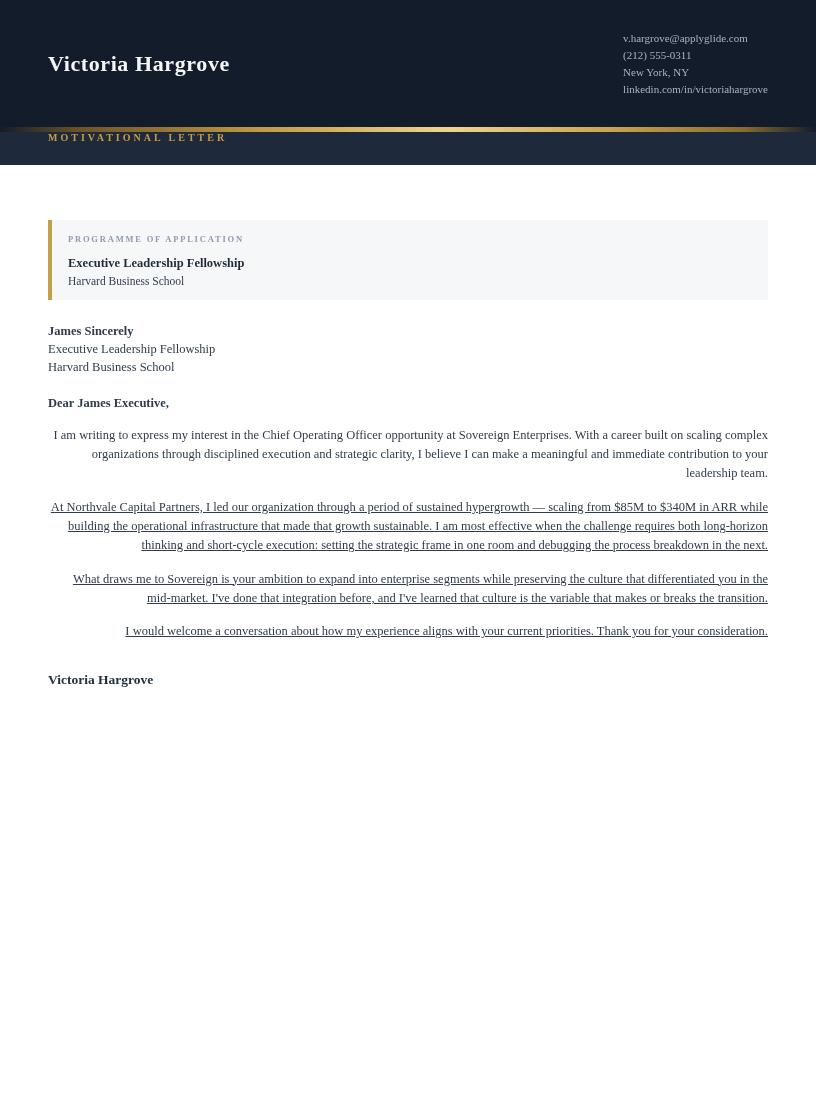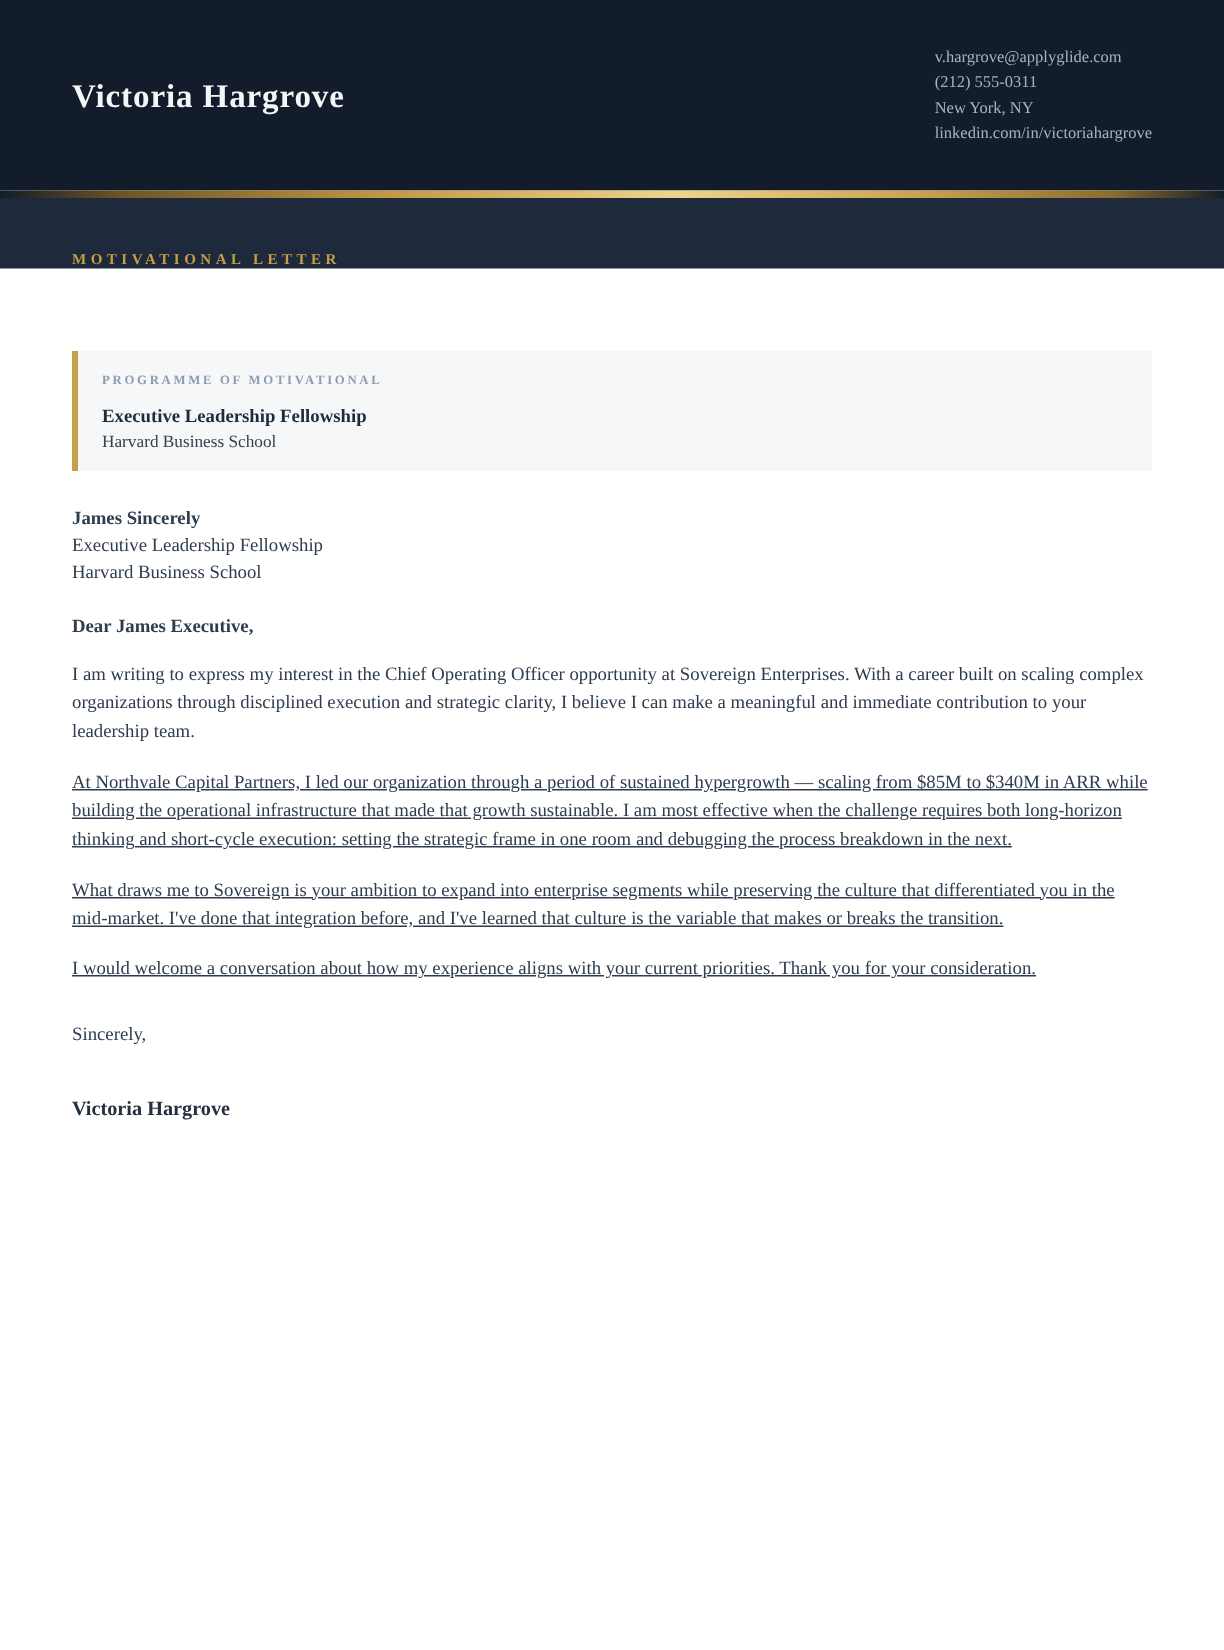--- a/index.html
+++ b/index.html
@@ -47,10 +47,10 @@
 
   
   .section-banner {
-    height: 47px;
+    height: 33px;
     background: #1e2a3c;
     display: flex;
-    align-items: flex-end;
+    align-items: flex-start;
     padding: 0 48px;
   }
   .section-banner span {

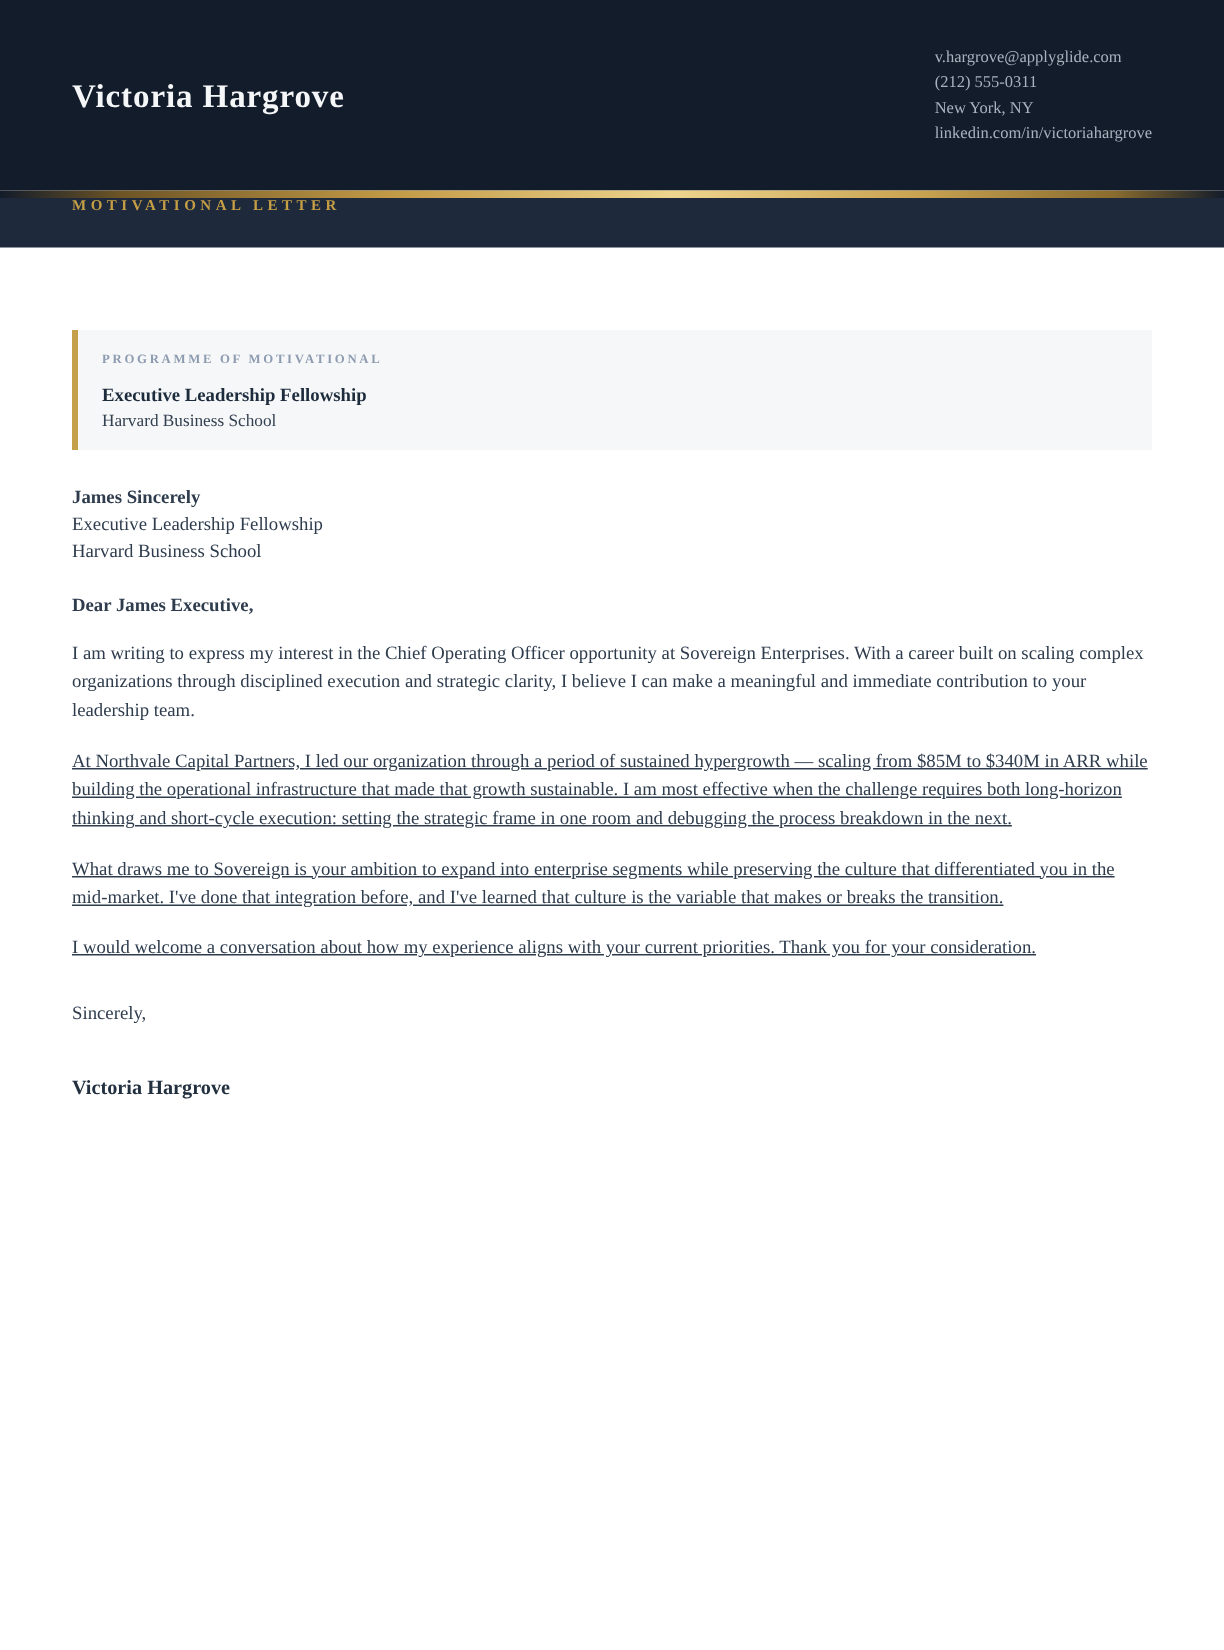--- a/index.html
+++ b/index.html
@@ -138,7 +138,7 @@
 
 
     <div class="programme-box">
-      <div class="programme-label">PROGRAMME OF MOTIVATIONAL</div>
+      <div class="programme-label">PROGRAMME OF APPLICATION</div>
       <div class="programme-title">Executive Leadership Fellowship</div>
       <div class="programme-inst">Harvard Business School</div>
     </div>

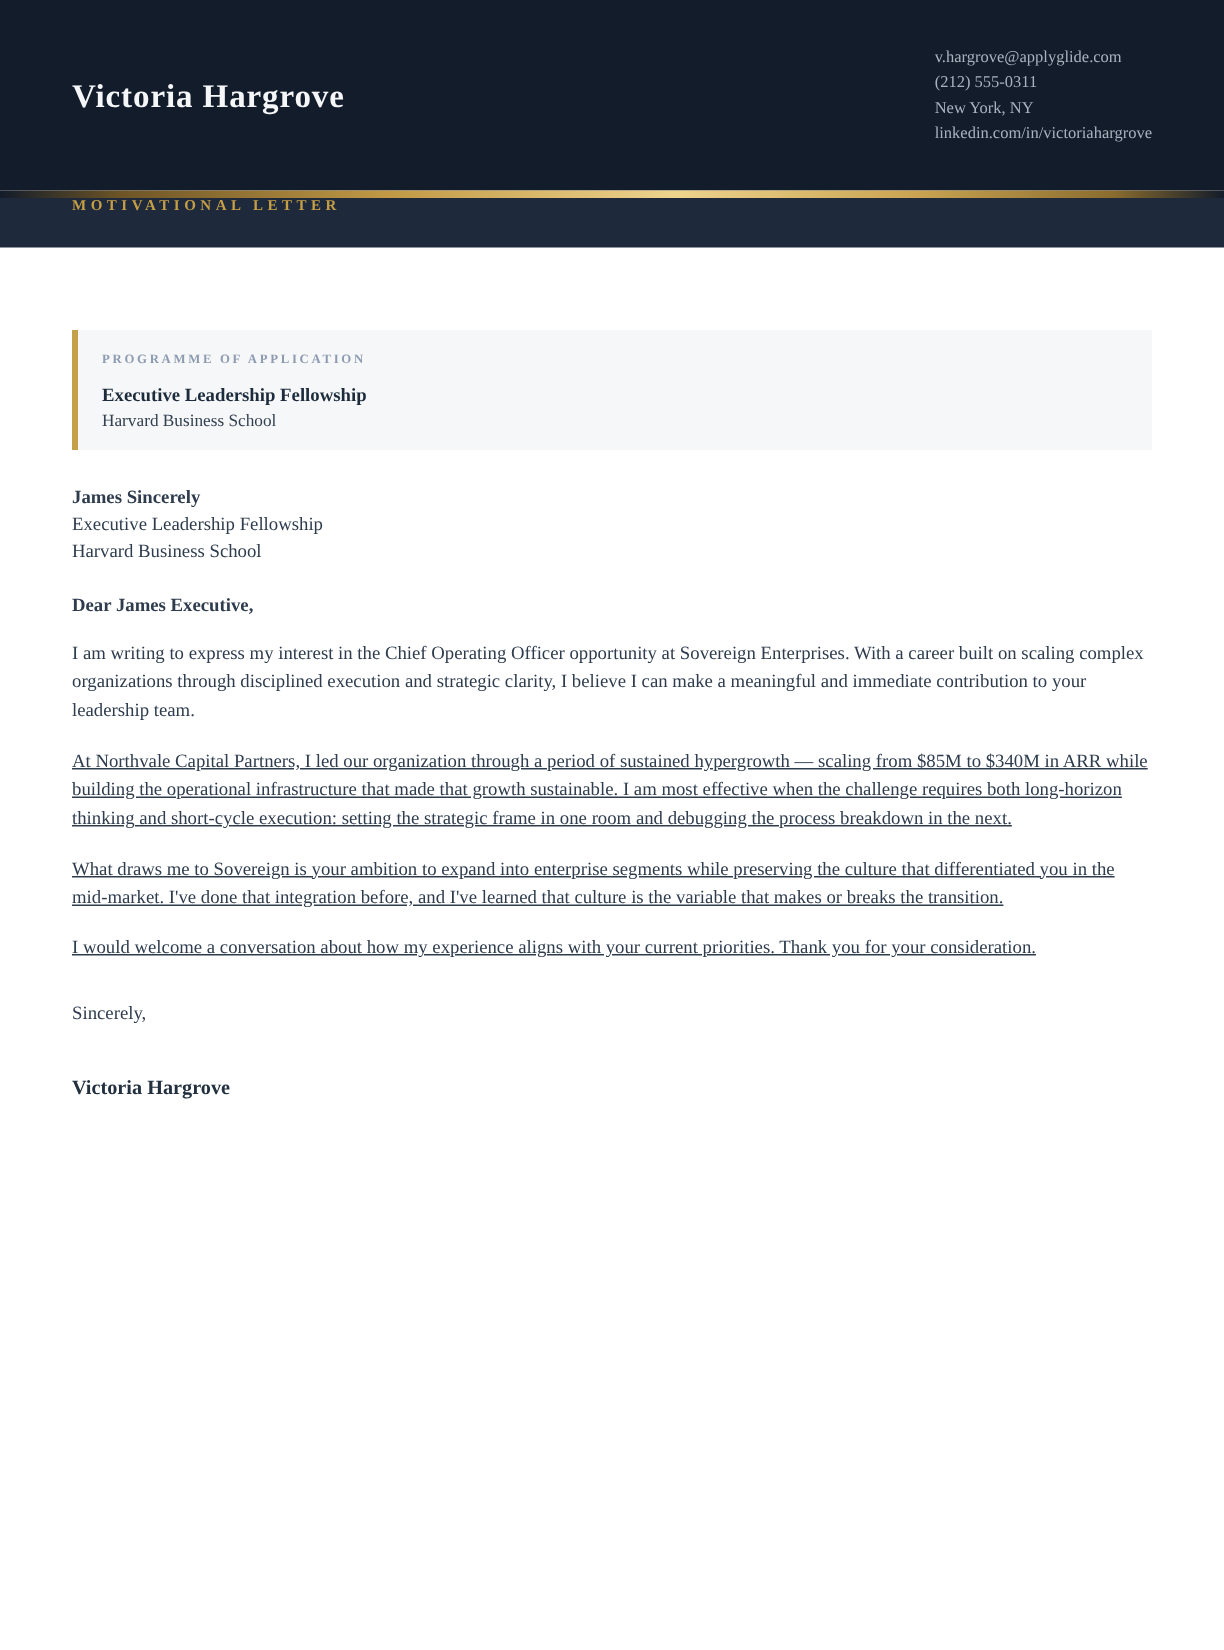--- a/index.html
+++ b/index.html
@@ -102,7 +102,7 @@
 
   .salutation { margin-top: 18px; font-weight: 700; }
 
-  .para { margin-top: 12px; text-align: left; }
+  .para { margin-top: 12px; text-align: right; }
   .para + .para { margin-top: 14px; text-decoration: underline; }
 
   .closing { margin-top: 25px; }

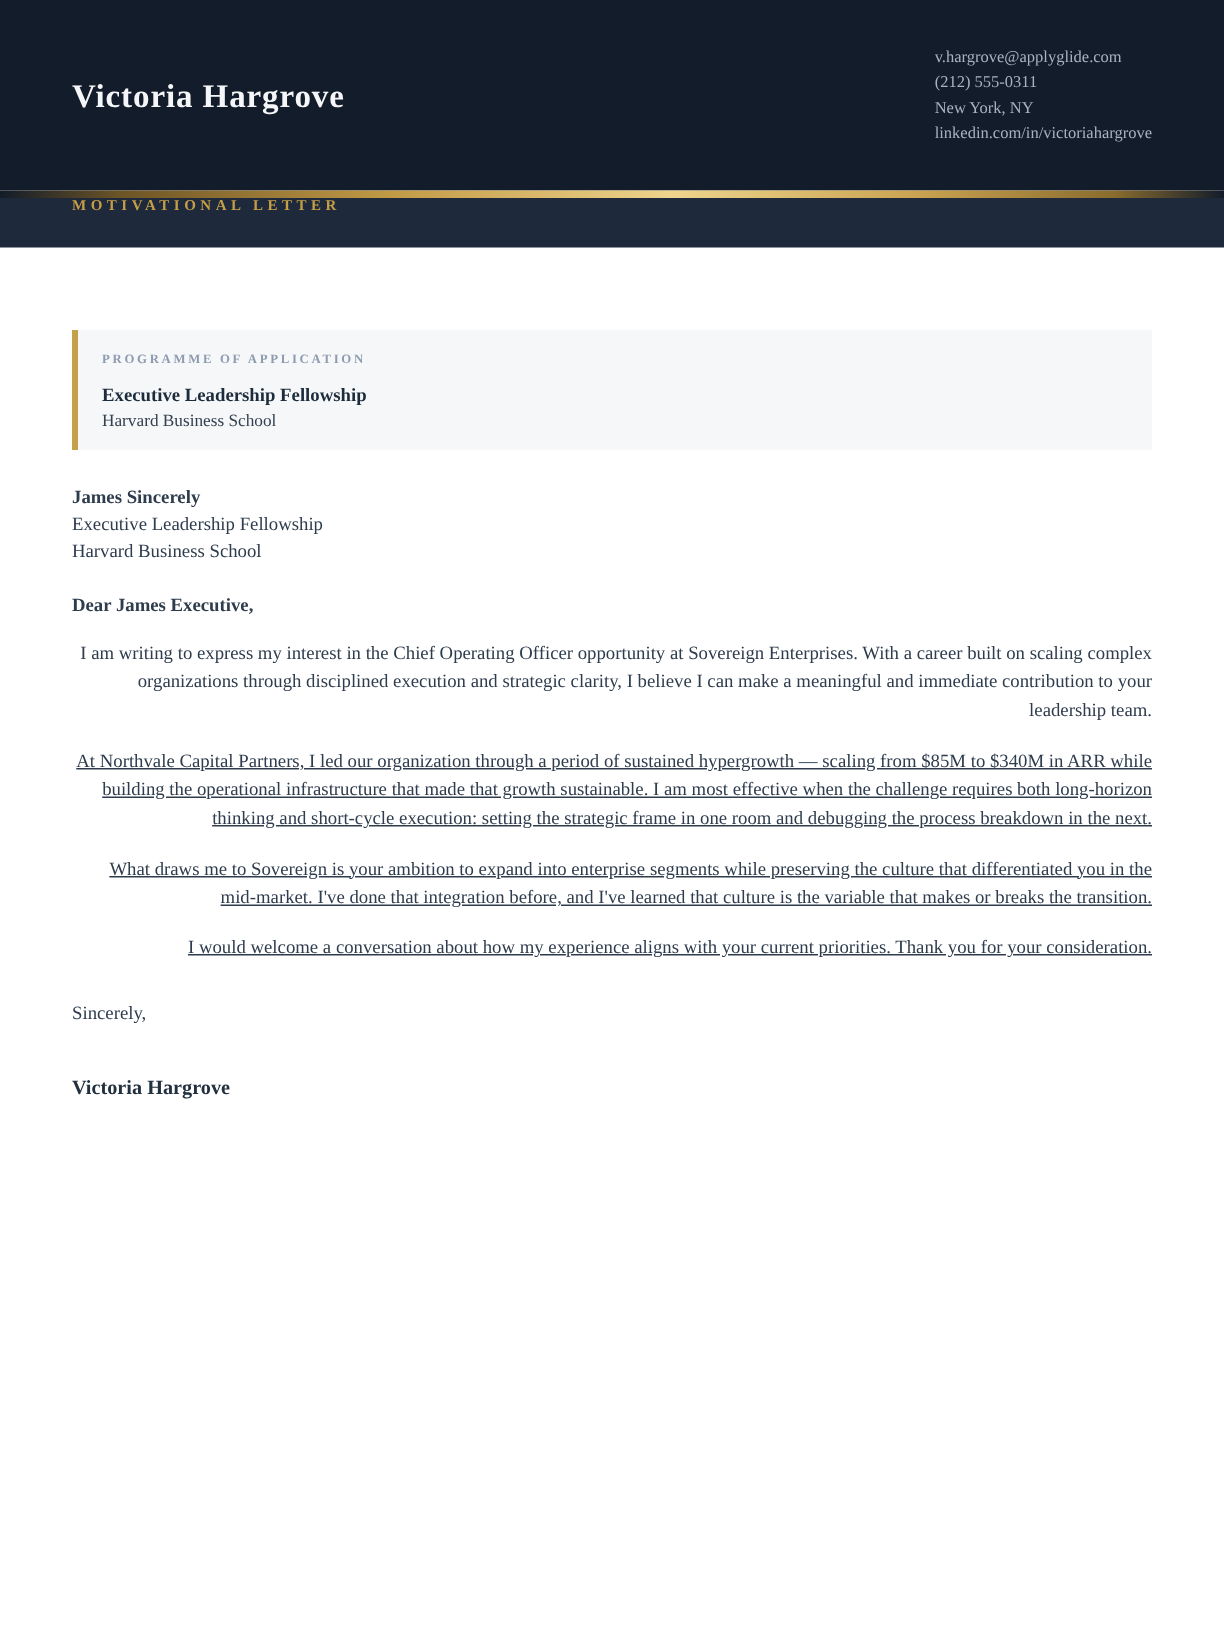--- a/index.html
+++ b/index.html
@@ -156,7 +156,6 @@
     <p class="para">What draws me to Sovereign is your ambition to expand into enterprise segments while preserving the culture that differentiated you in the mid-market. I've done that integration before, and I've learned that culture is the variable that makes or breaks the transition.</p>
     <p class="para">I would welcome a conversation about how my experience aligns with your current priorities. Thank you for your consideration.</p>
 
-    <p class="closing">Sincerely,</p>
 
     <p class="signature">Victoria Hargrove</p>
 

